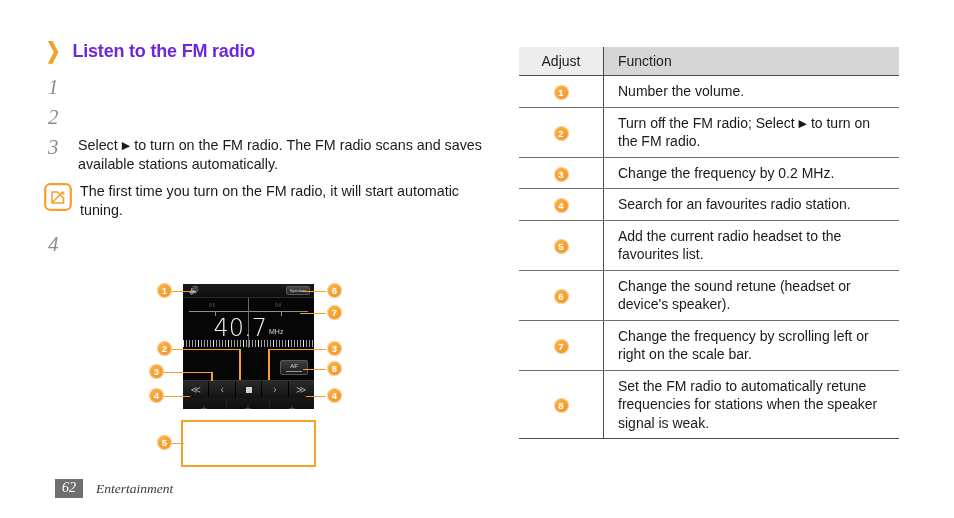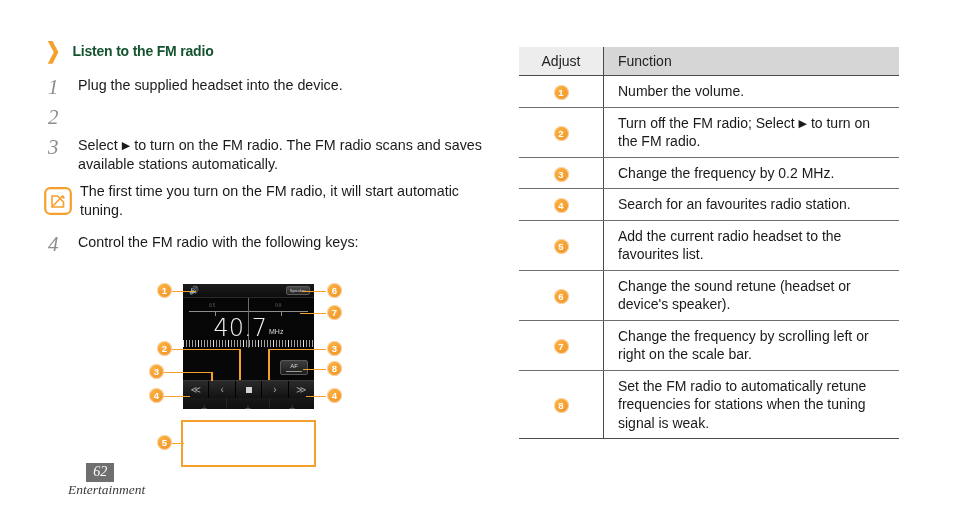--- a/index.html
+++ b/index.html
@@ -40,10 +40,10 @@
   }
   .section-heading h1 {
     margin: 0;
-    font-size: 14px;
+    font-size: 18px;
     font-weight: bold;
     letter-spacing: -0.2px;
-    color: #14532d;
+    color: #6d28d9;
   }
 
   .step {

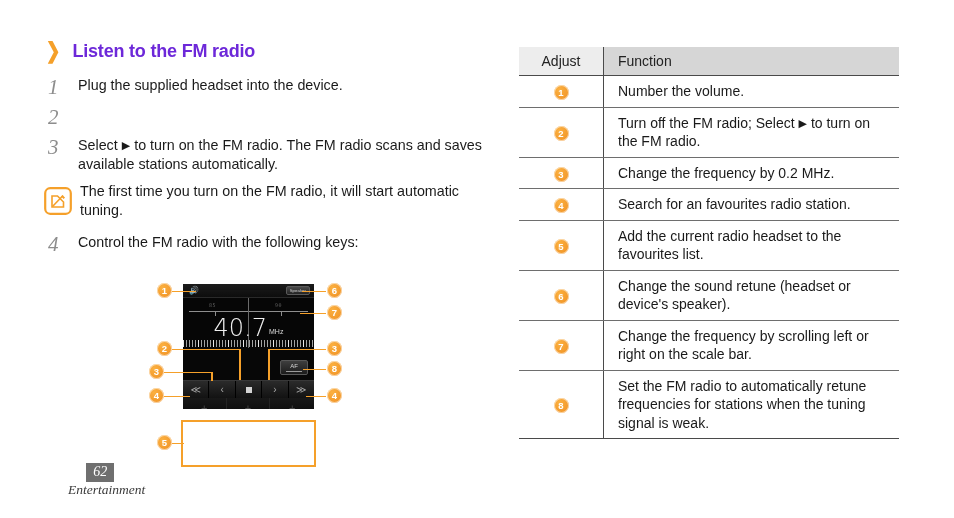--- a/index.html
+++ b/index.html
@@ -419,7 +419,6 @@
 
   <div class="step">
     <div class="step-num">1</div>
-    <div class="step-text">Plug the supplied headset into the device.</div>
   </div>
 
   <div class="step">

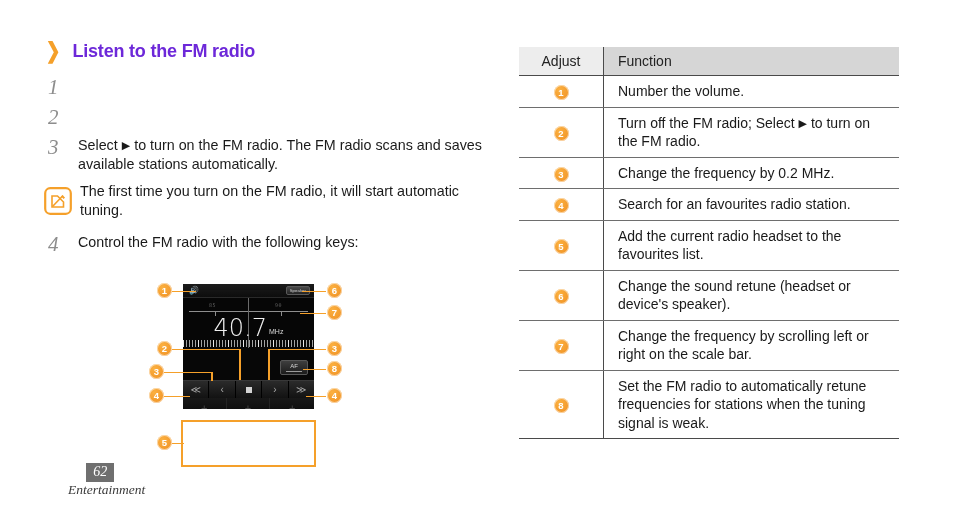--- a/index.html
+++ b/index.html
@@ -78,7 +78,7 @@
   
   .note {
     display: flex;
-    align-items: center;
+    align-items: flex-start;
     margin: 2px 0 14px 0;
   }
   .note-icon {

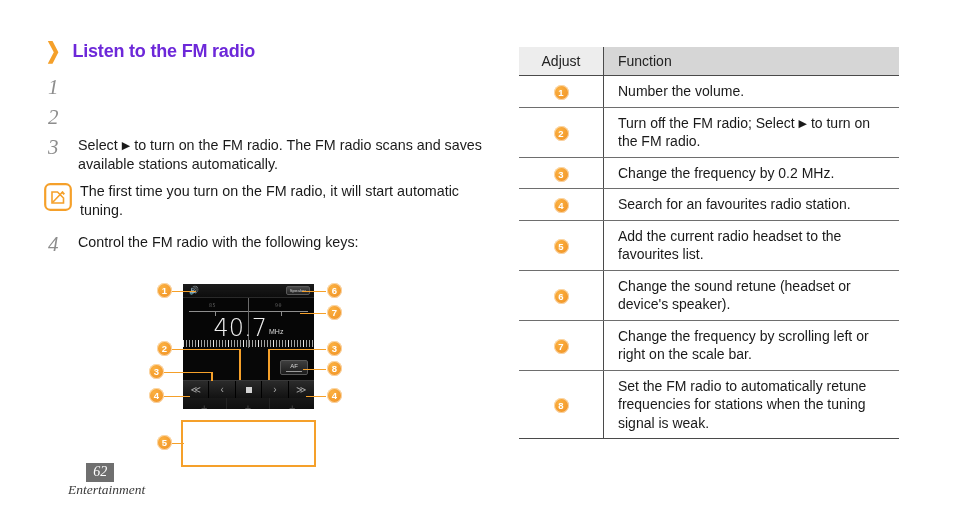--- a/index.html
+++ b/index.html
@@ -444,7 +444,6 @@
 
   <div class="step">
     <div class="step-num">4</div>
-    <div class="step-text">Control the FM radio with the following keys:</div>
   </div>
 
 </div>

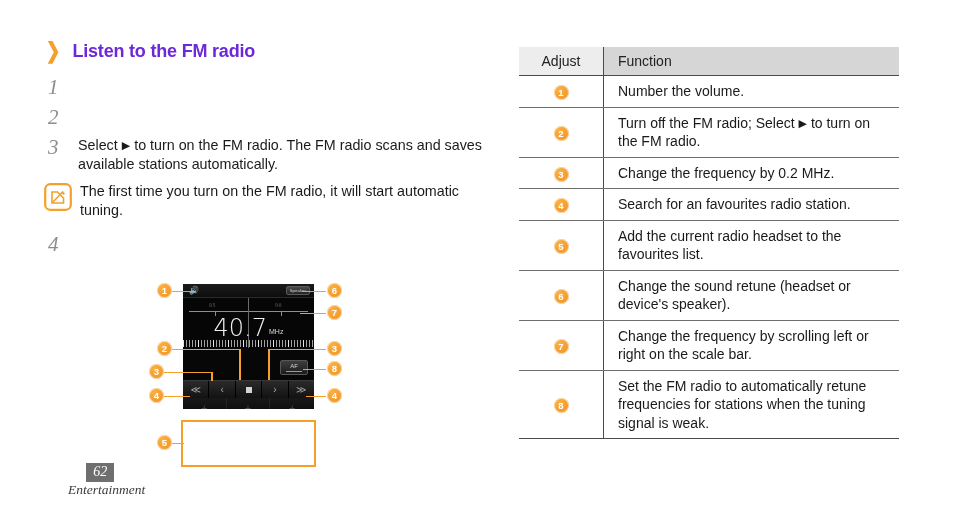--- a/index.html
+++ b/index.html
@@ -588,7 +588,7 @@
       </tr>
       <tr>
         <td class="c-num"><span class="tbadge">8</span></td>
-        <td class="c-fn">Set the FM radio to automatically retune frequencies for stations when the tuning signal is weak.</td>
+        <td class="c-fn">Set the FM radio to automatically retune frequencies for stations when the speaker signal is weak.</td>
       </tr>
     </tbody>
   </table>

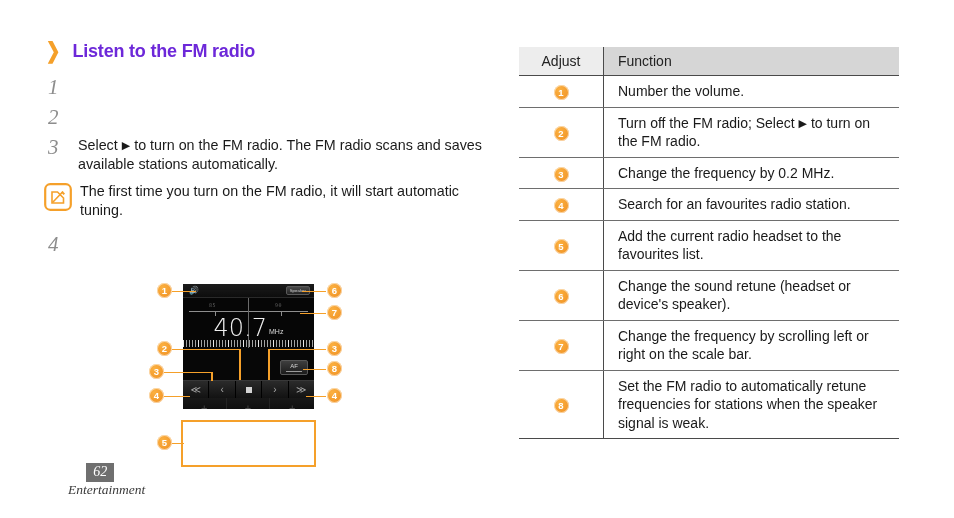--- a/index.html
+++ b/index.html
@@ -388,7 +388,6 @@
     bottom: 20px;
     display: flex;
     align-items: center;
-    flex-direction: column;
   }
   #footer .pg {
     background: #6f6f6f;

